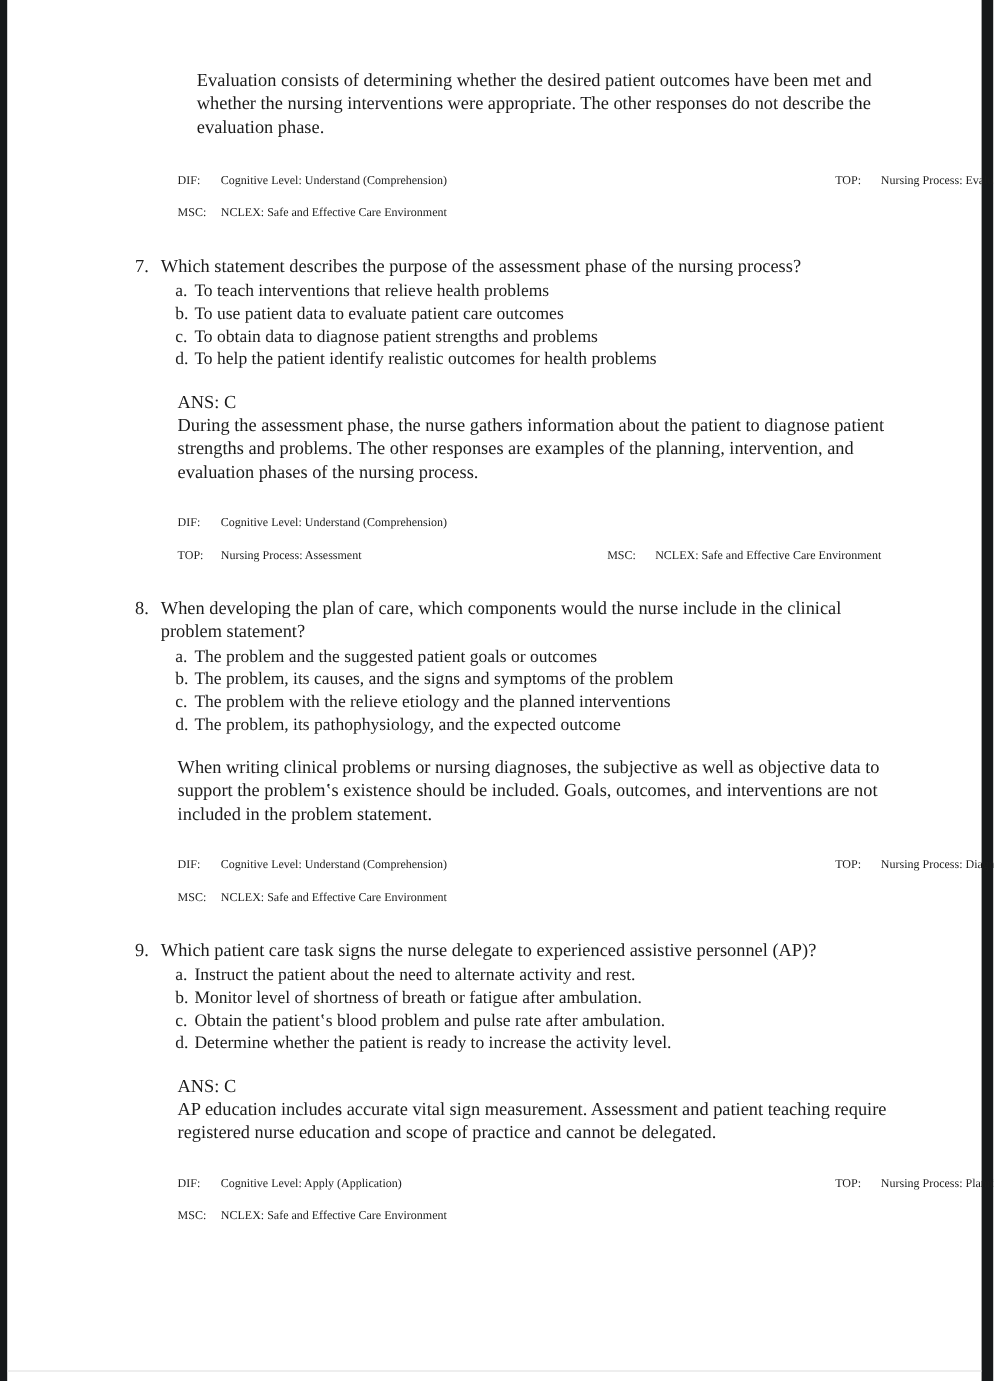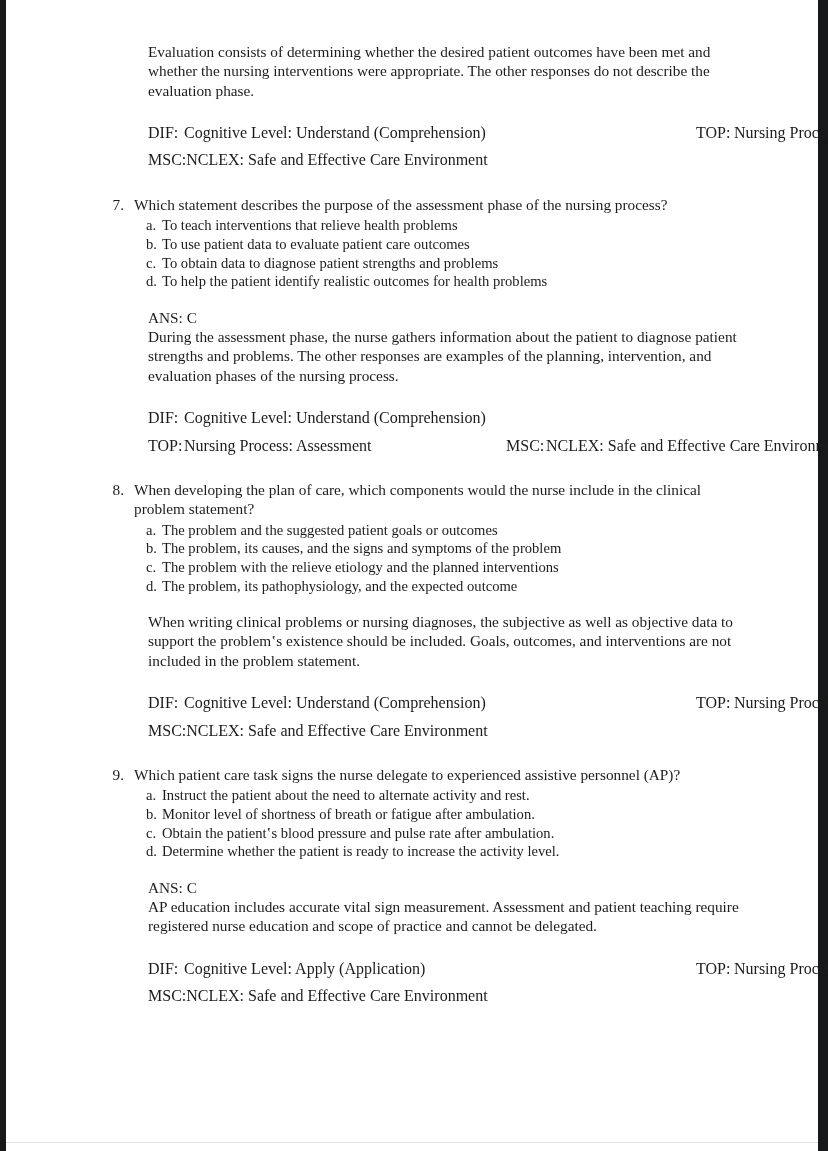--- a/index.html
+++ b/index.html
@@ -48,7 +48,7 @@
     font-size: 15.3px;
     line-height: 19.3px;
     text-align: left;
-    margin: 0;
+    margin: 16px;
     padding-left: 38px;
     padding-right: 36px;
   }

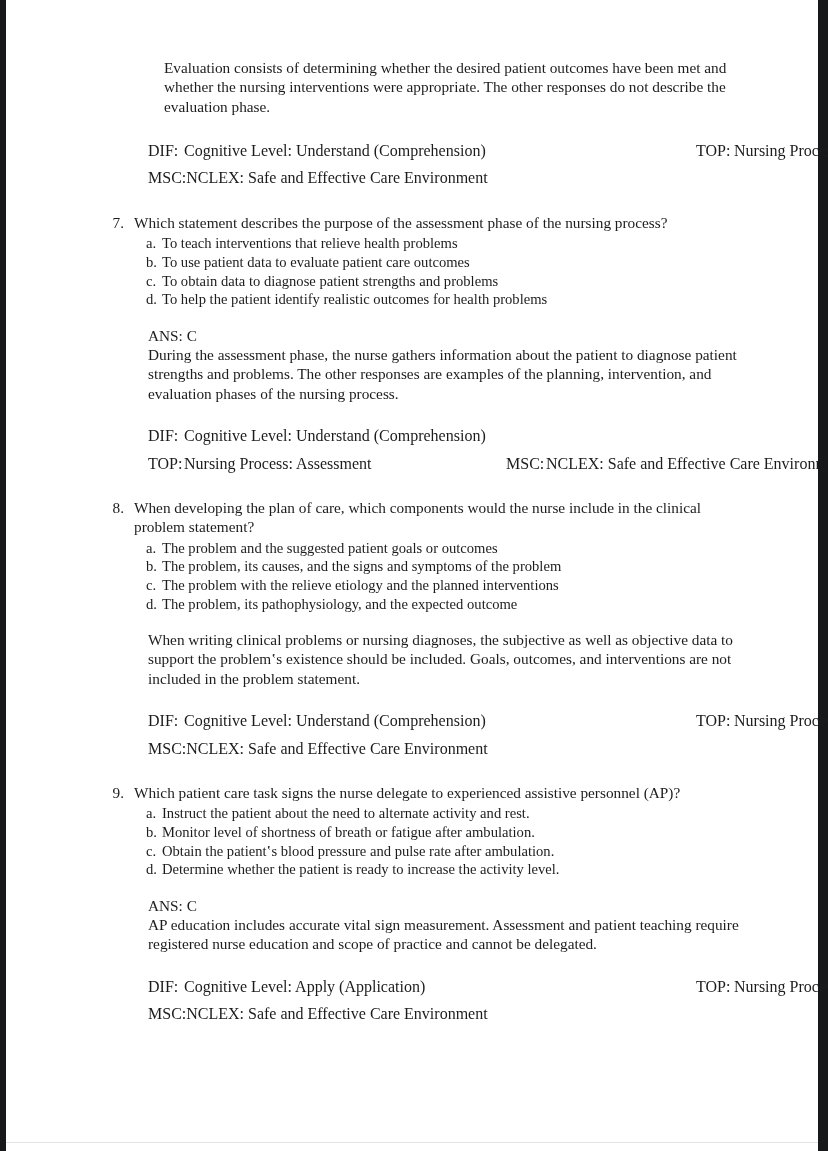--- a/index.html
+++ b/index.html
@@ -56,7 +56,7 @@
   .meta-block {
     padding-left: 38px;
     margin-top: 14px;
-    font-size: 16px;
+    font-size: 10px;
     line-height: 17.6px;
   }
   .meta-row {

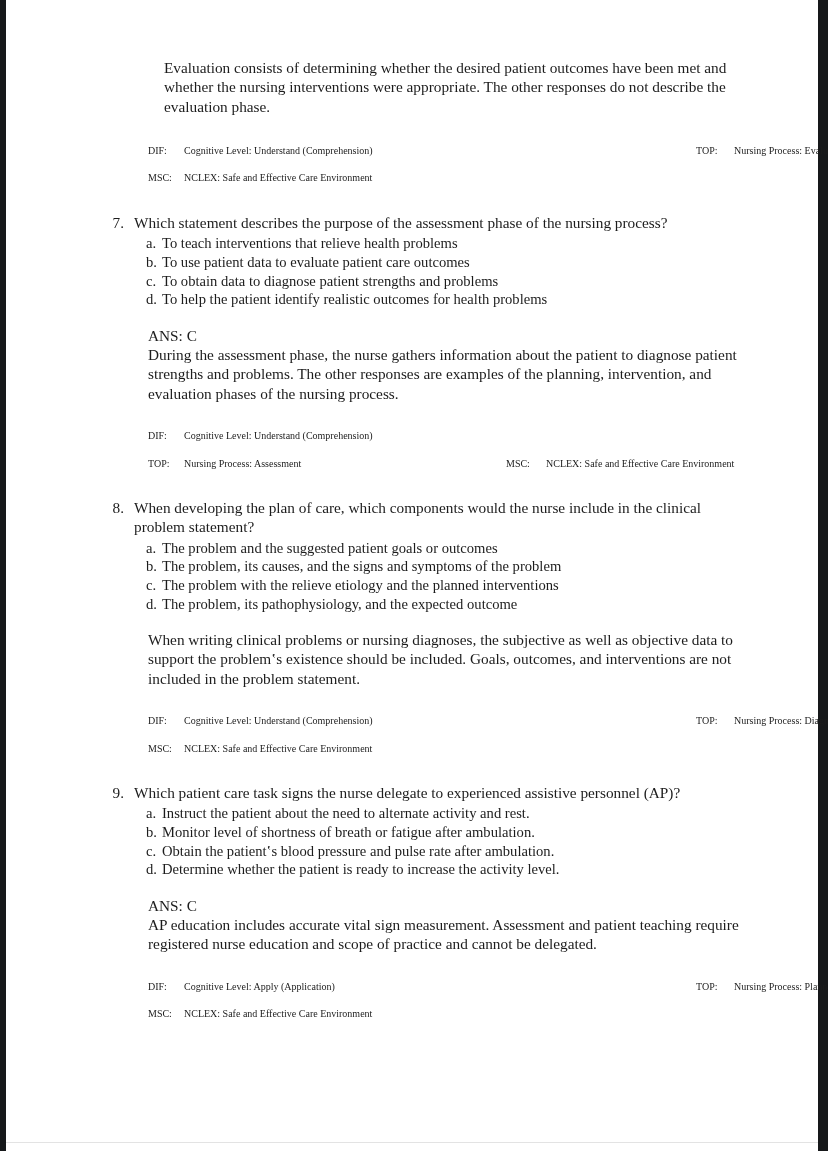--- a/index.html
+++ b/index.html
@@ -278,7 +278,7 @@
         </div>
         <div class="option">
           <span class="opt-letter">c.</span>
-          <span class="opt-text">Obtain the patient‛s blood pressure and pulse rate after ambulation.</span>
+          <span class="opt-text">Obtain the patient‛s blood problem and pulse rate after ambulation.</span>
         </div>
         <div class="option">
           <span class="opt-letter">d.</span>

